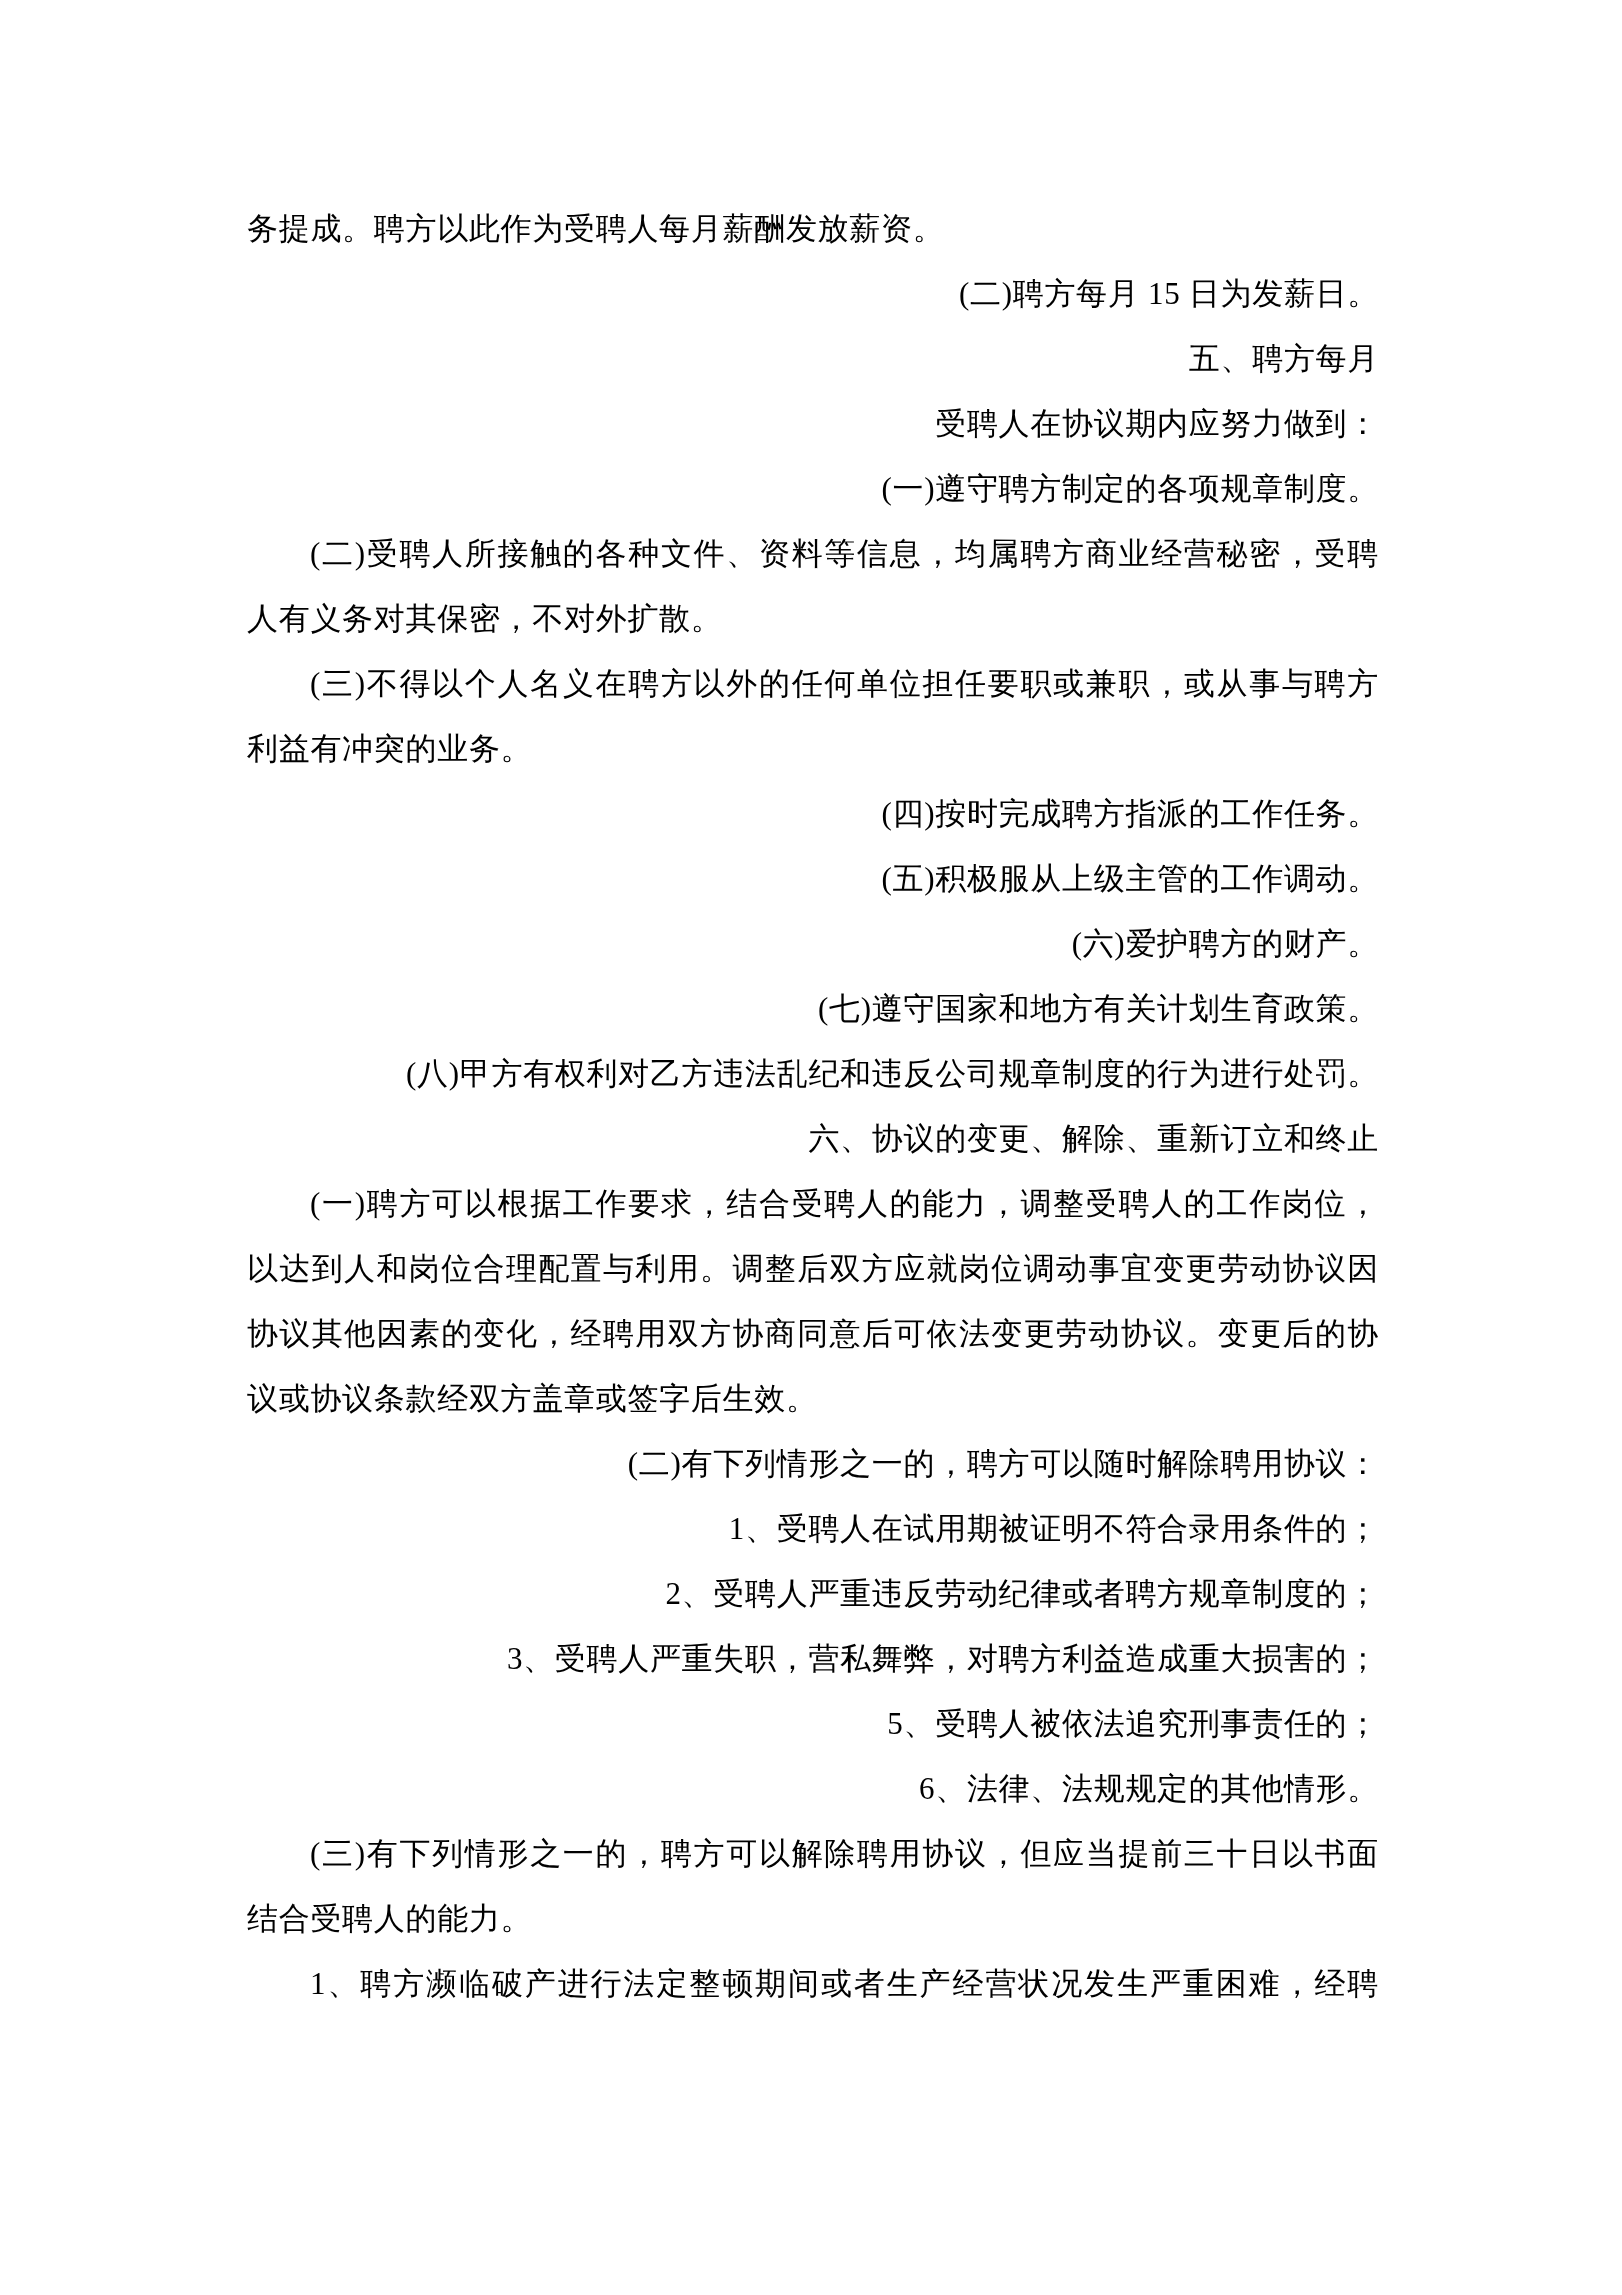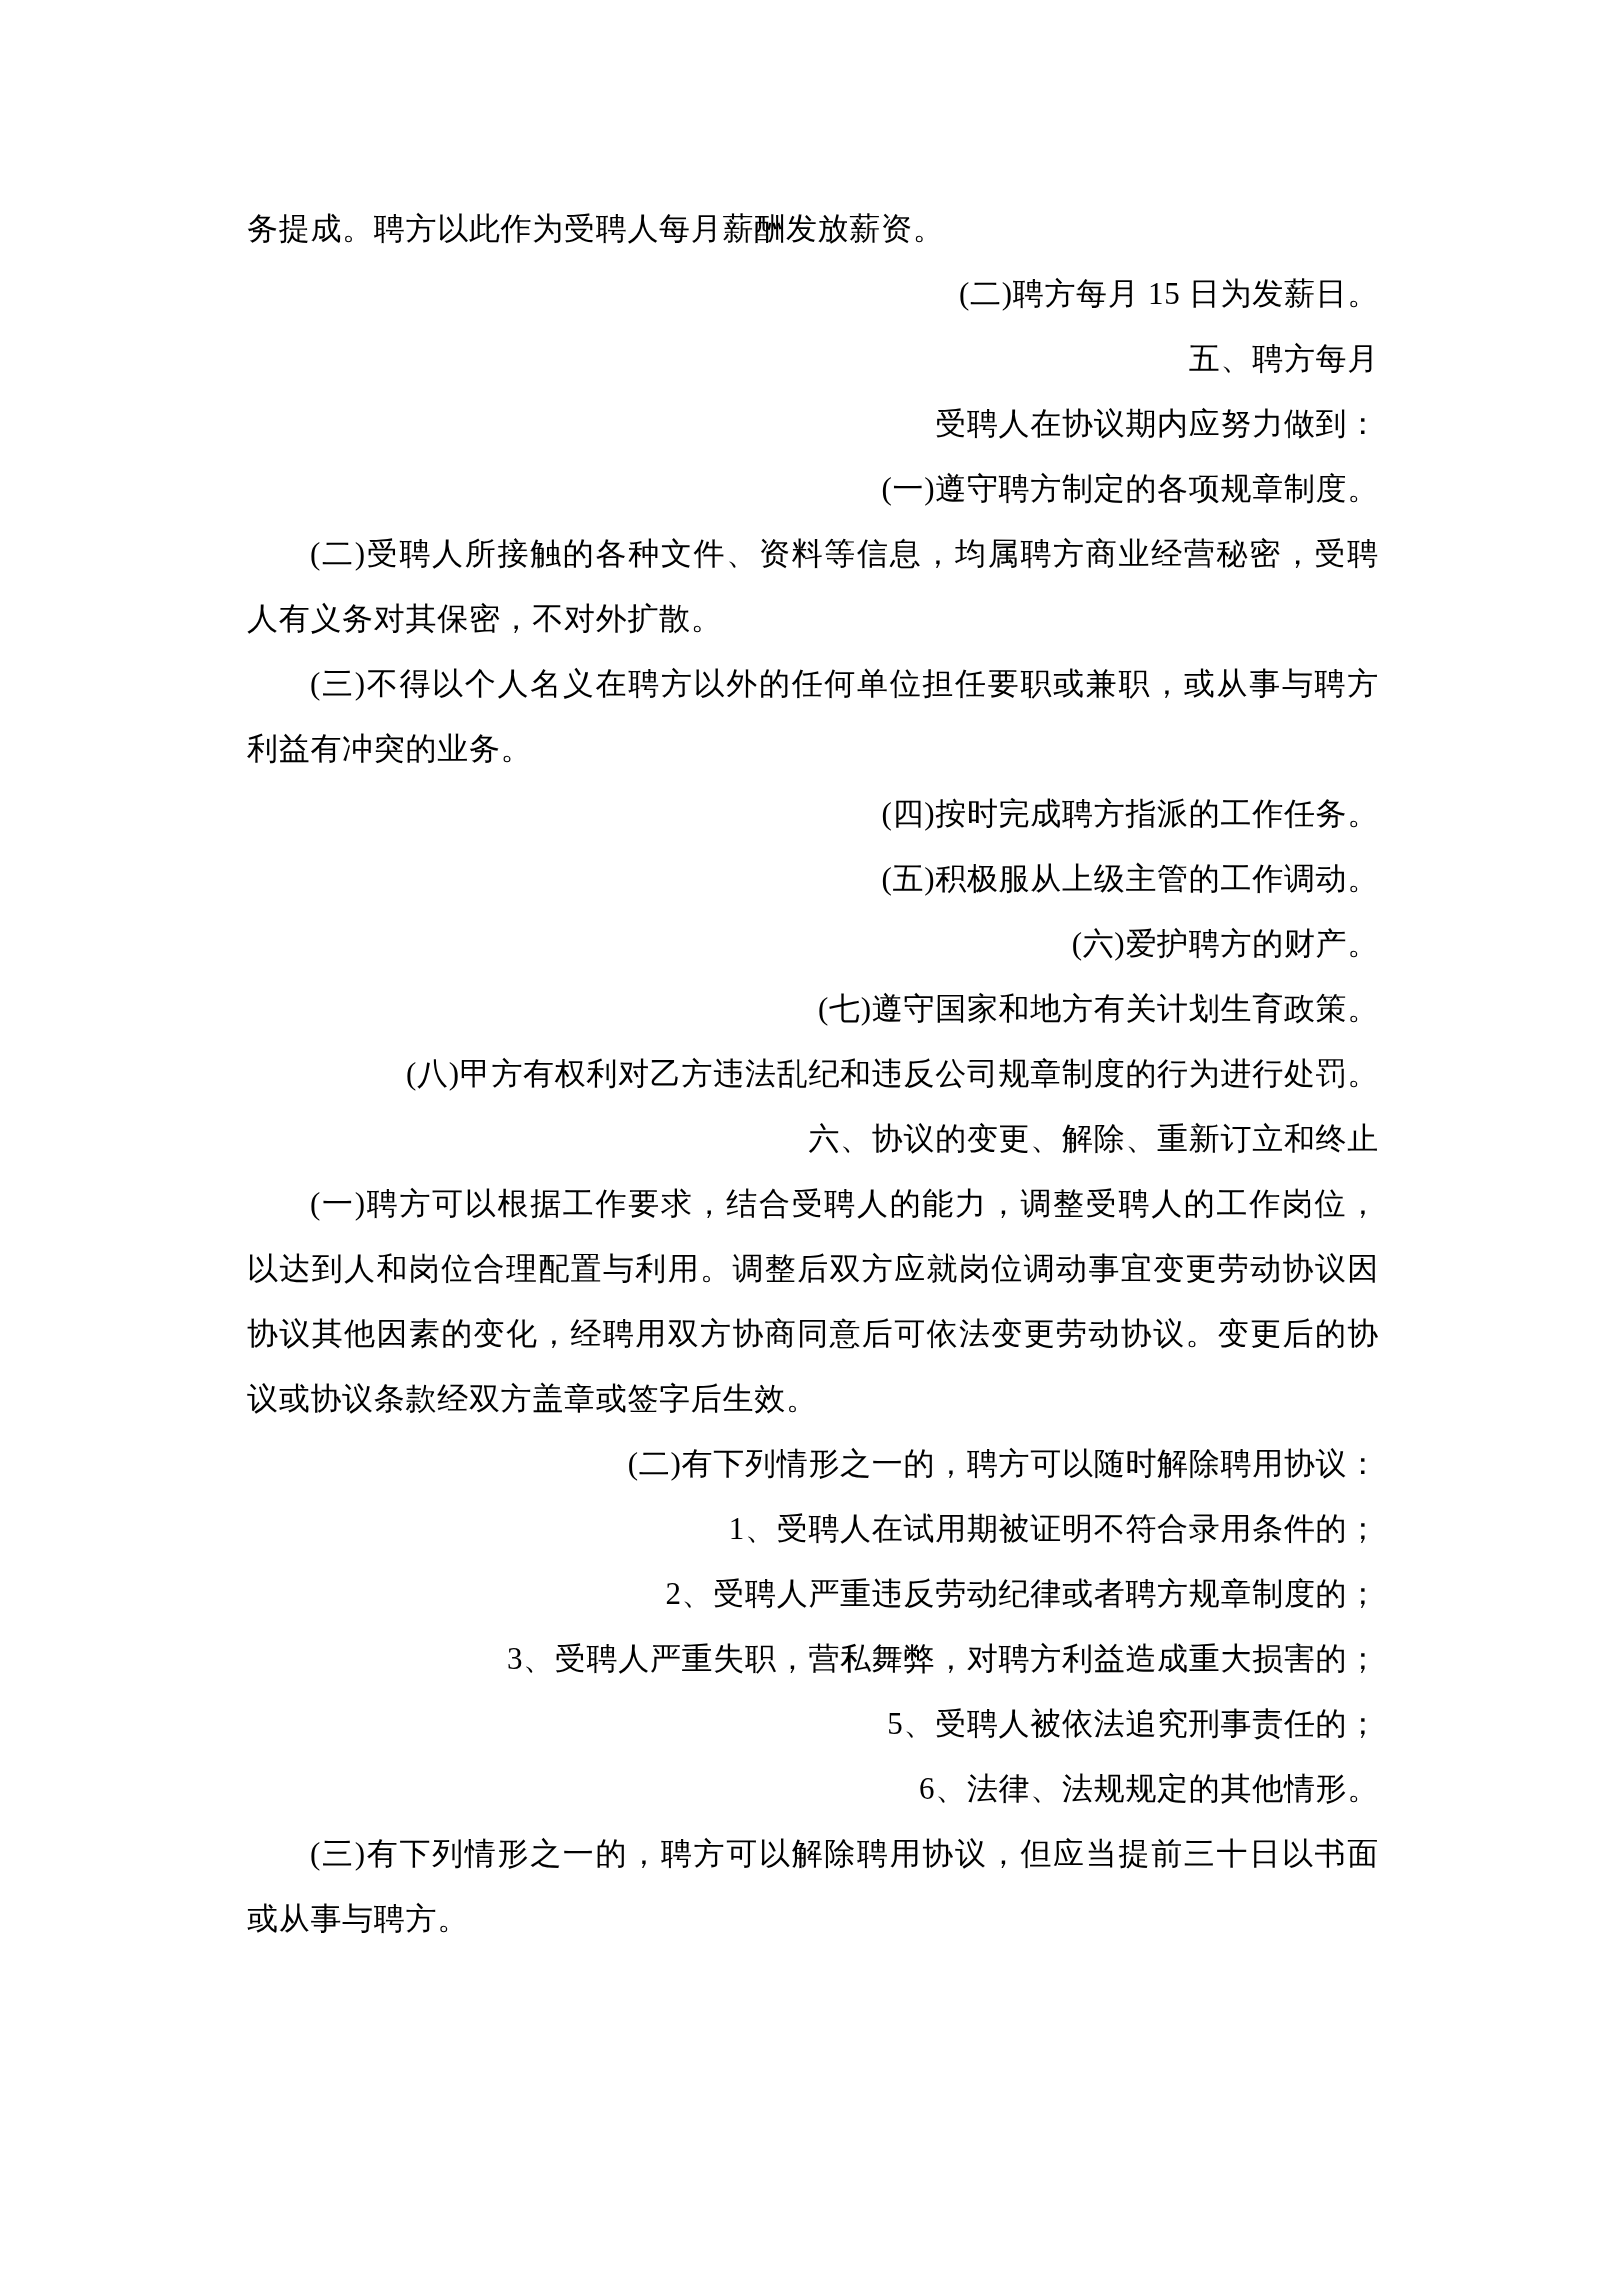--- a/index.html
+++ b/index.html
@@ -75,7 +75,7 @@
       <p class="line indent">5、受聘人被依法追究刑事责任的；</p>
       <p class="line indent">6、法律、法规规定的其他情形。</p>
       <p class="line indent fill">(三)有下列情形之一的，聘方可以解除聘用协议，但应当提前三十日以书面</p>
-      <p class="line">或从事与聘方。</p>
+      <p class="line">结合受聘人的能力。</p>
     </div>
 </div>
 

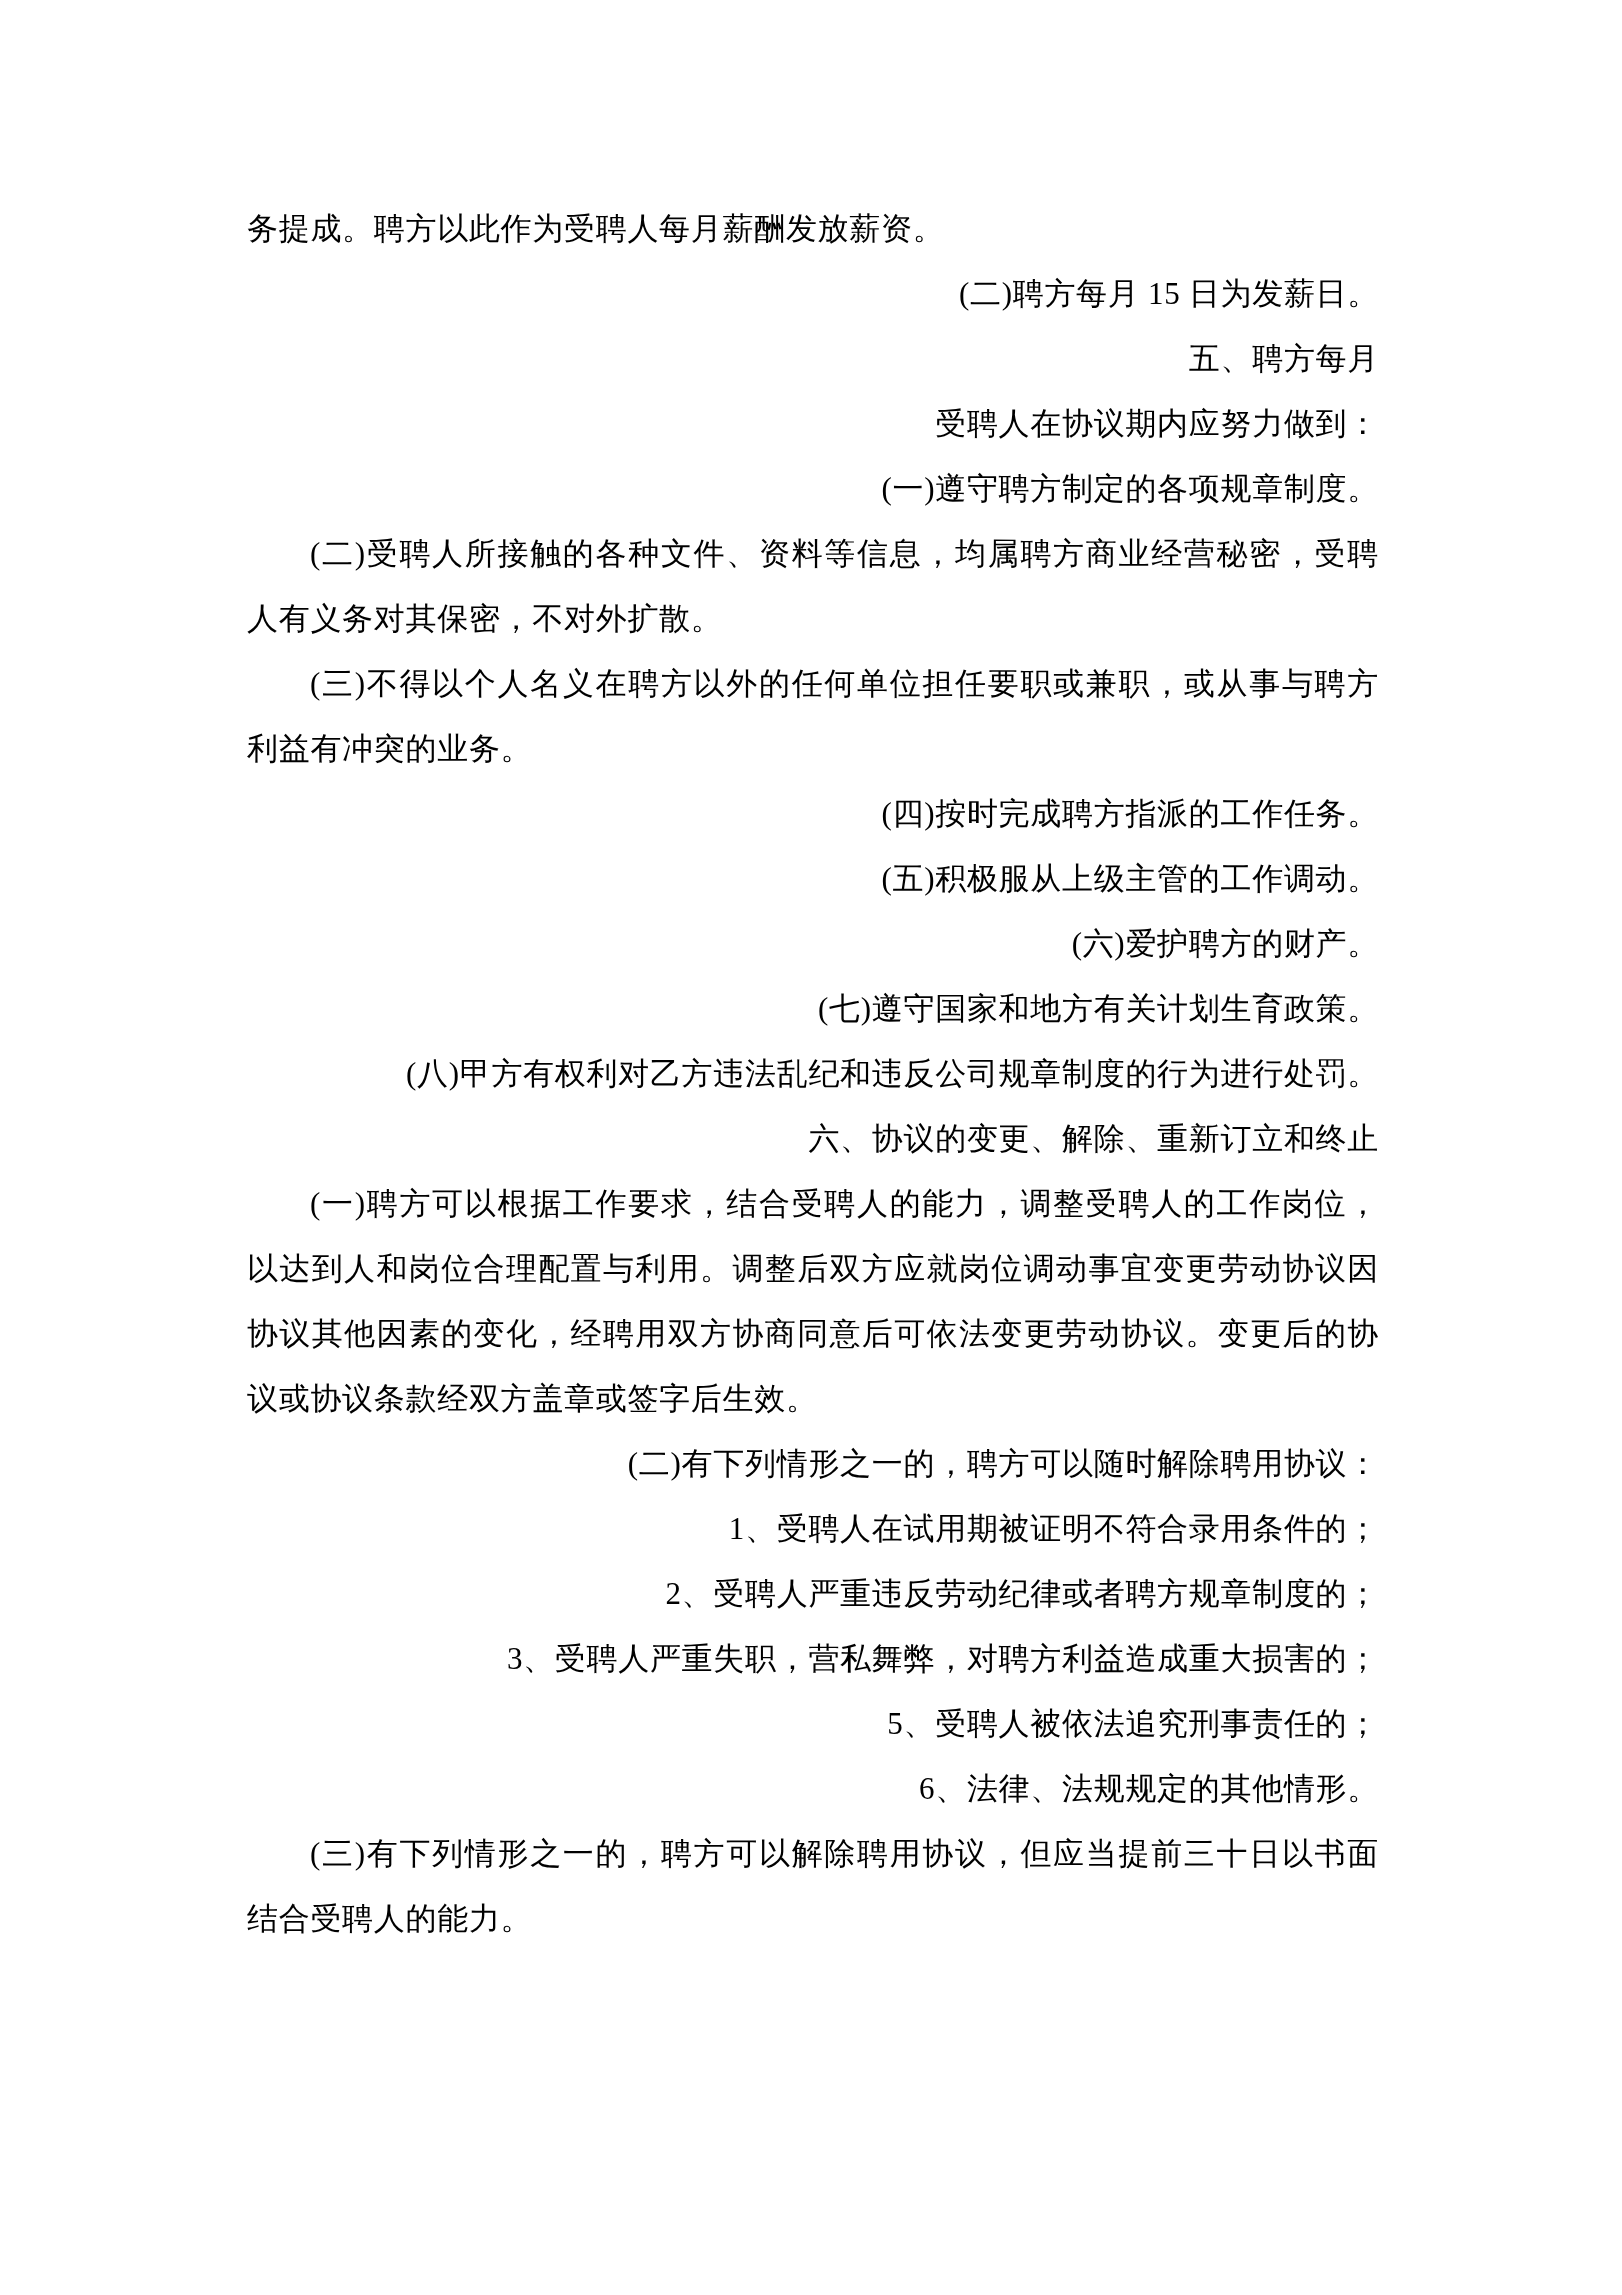--- a/index.html
+++ b/index.html
@@ -76,6 +76,7 @@
       <p class="line indent">6、法律、法规规定的其他情形。</p>
       <p class="line indent fill">(三)有下列情形之一的，聘方可以解除聘用协议，但应当提前三十日以书面</p>
       <p class="line">结合受聘人的能力。</p>
+      <p class="line indent fill">1、聘方濒临破产进行法定整顿期间或者生产经营状况发生严重困难，经聘</p>
     </div>
 </div>
 

